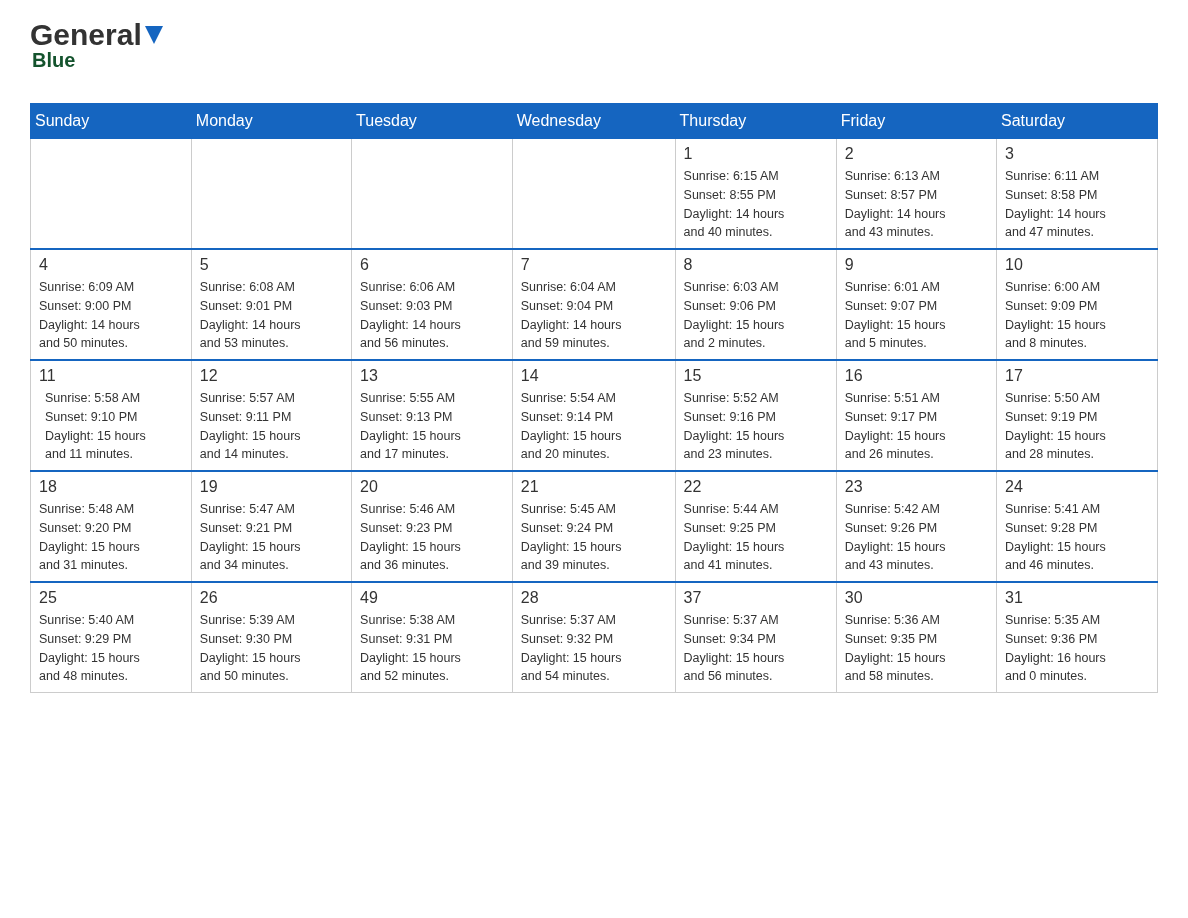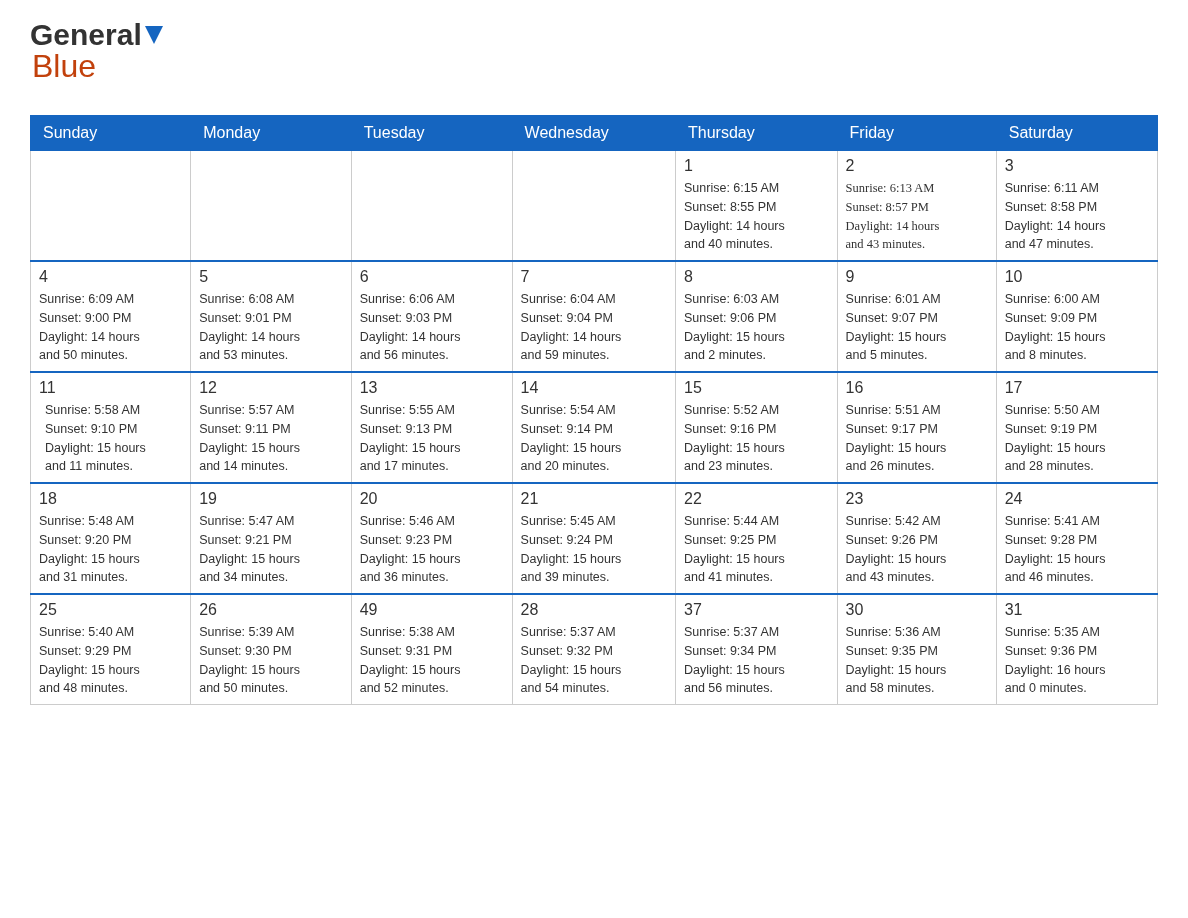--- a/index.html
+++ b/index.html
@@ -86,9 +86,9 @@
       color: #333;
     }
     .logo-row2 {
-      font-size: 32px;
-      font-weight: normal;
-      color: #c2410c;
+      font-size: 20px;
+      font-weight: bold;
+      color: #14532d;
       margin-left: 2px;
       line-height: 1;
     }

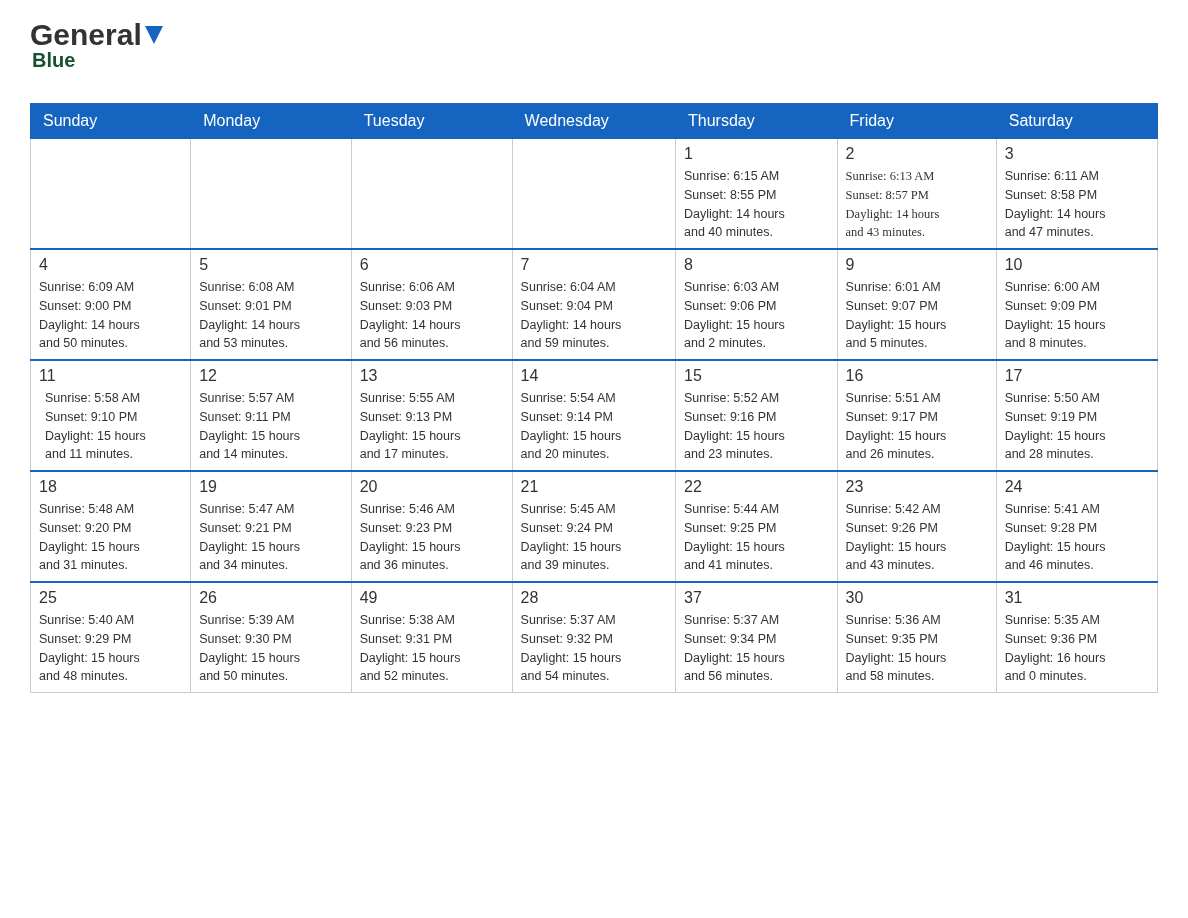--- a/index.html
+++ b/index.html
@@ -36,7 +36,7 @@
     .calendar th {
       background: #1565c0;
       color: #fff;
-      padding: 8px 12px;
+      padding: 8px 4px;
       font-size: 16px;
       font-weight: normal;
       text-align: left;

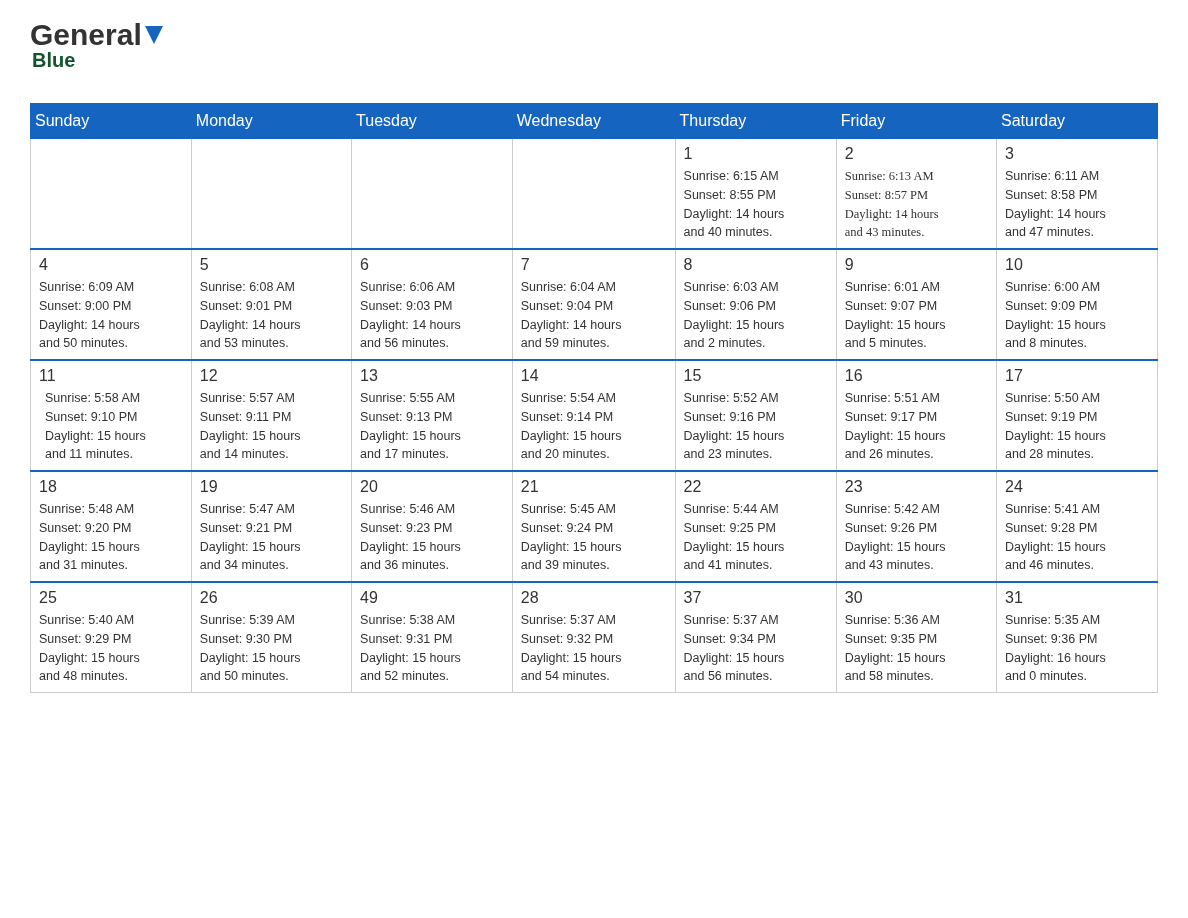--- a/index.html
+++ b/index.html
@@ -141,7 +141,7 @@
         </td>
         <td style="border-top: 1px solid rgb(204, 204, 204);">
           <span class="day-num">2</span>
-          <div class="day-info" style="white-space: pre-line; font-family: Liberation Serif, serif;">Sunrise: 6:13 AM
+          <div class="day-info" style="white-space: pre-line;">Sunrise: 6:13 AM
 Sunset: 8:57 PM
 Daylight: 14 hours
 and 43 minutes.</div>

